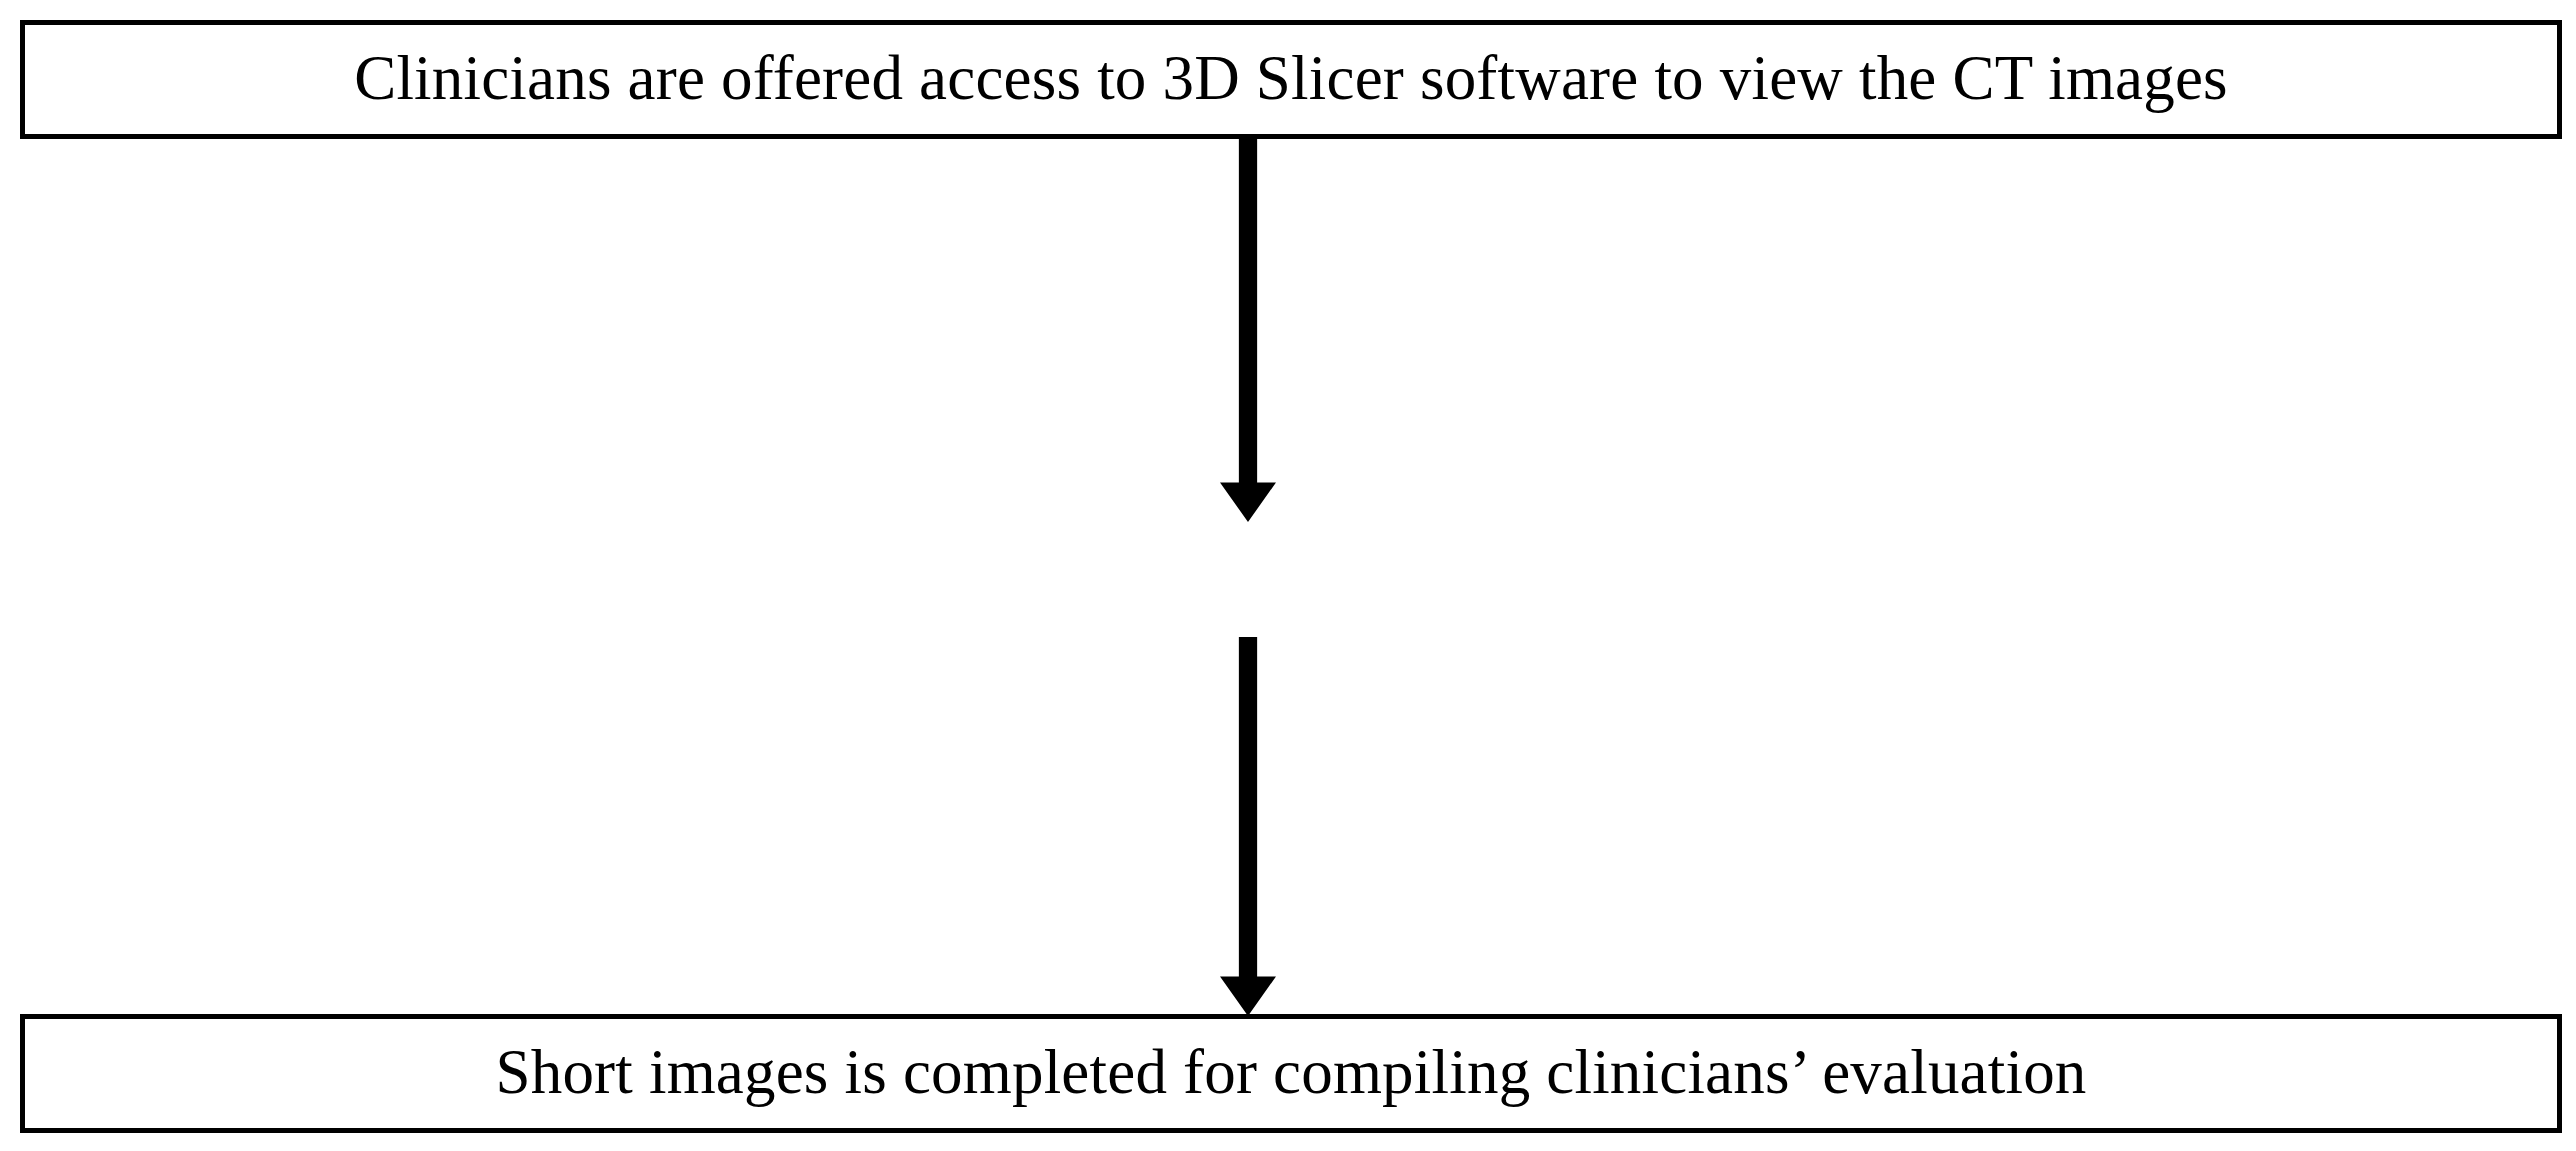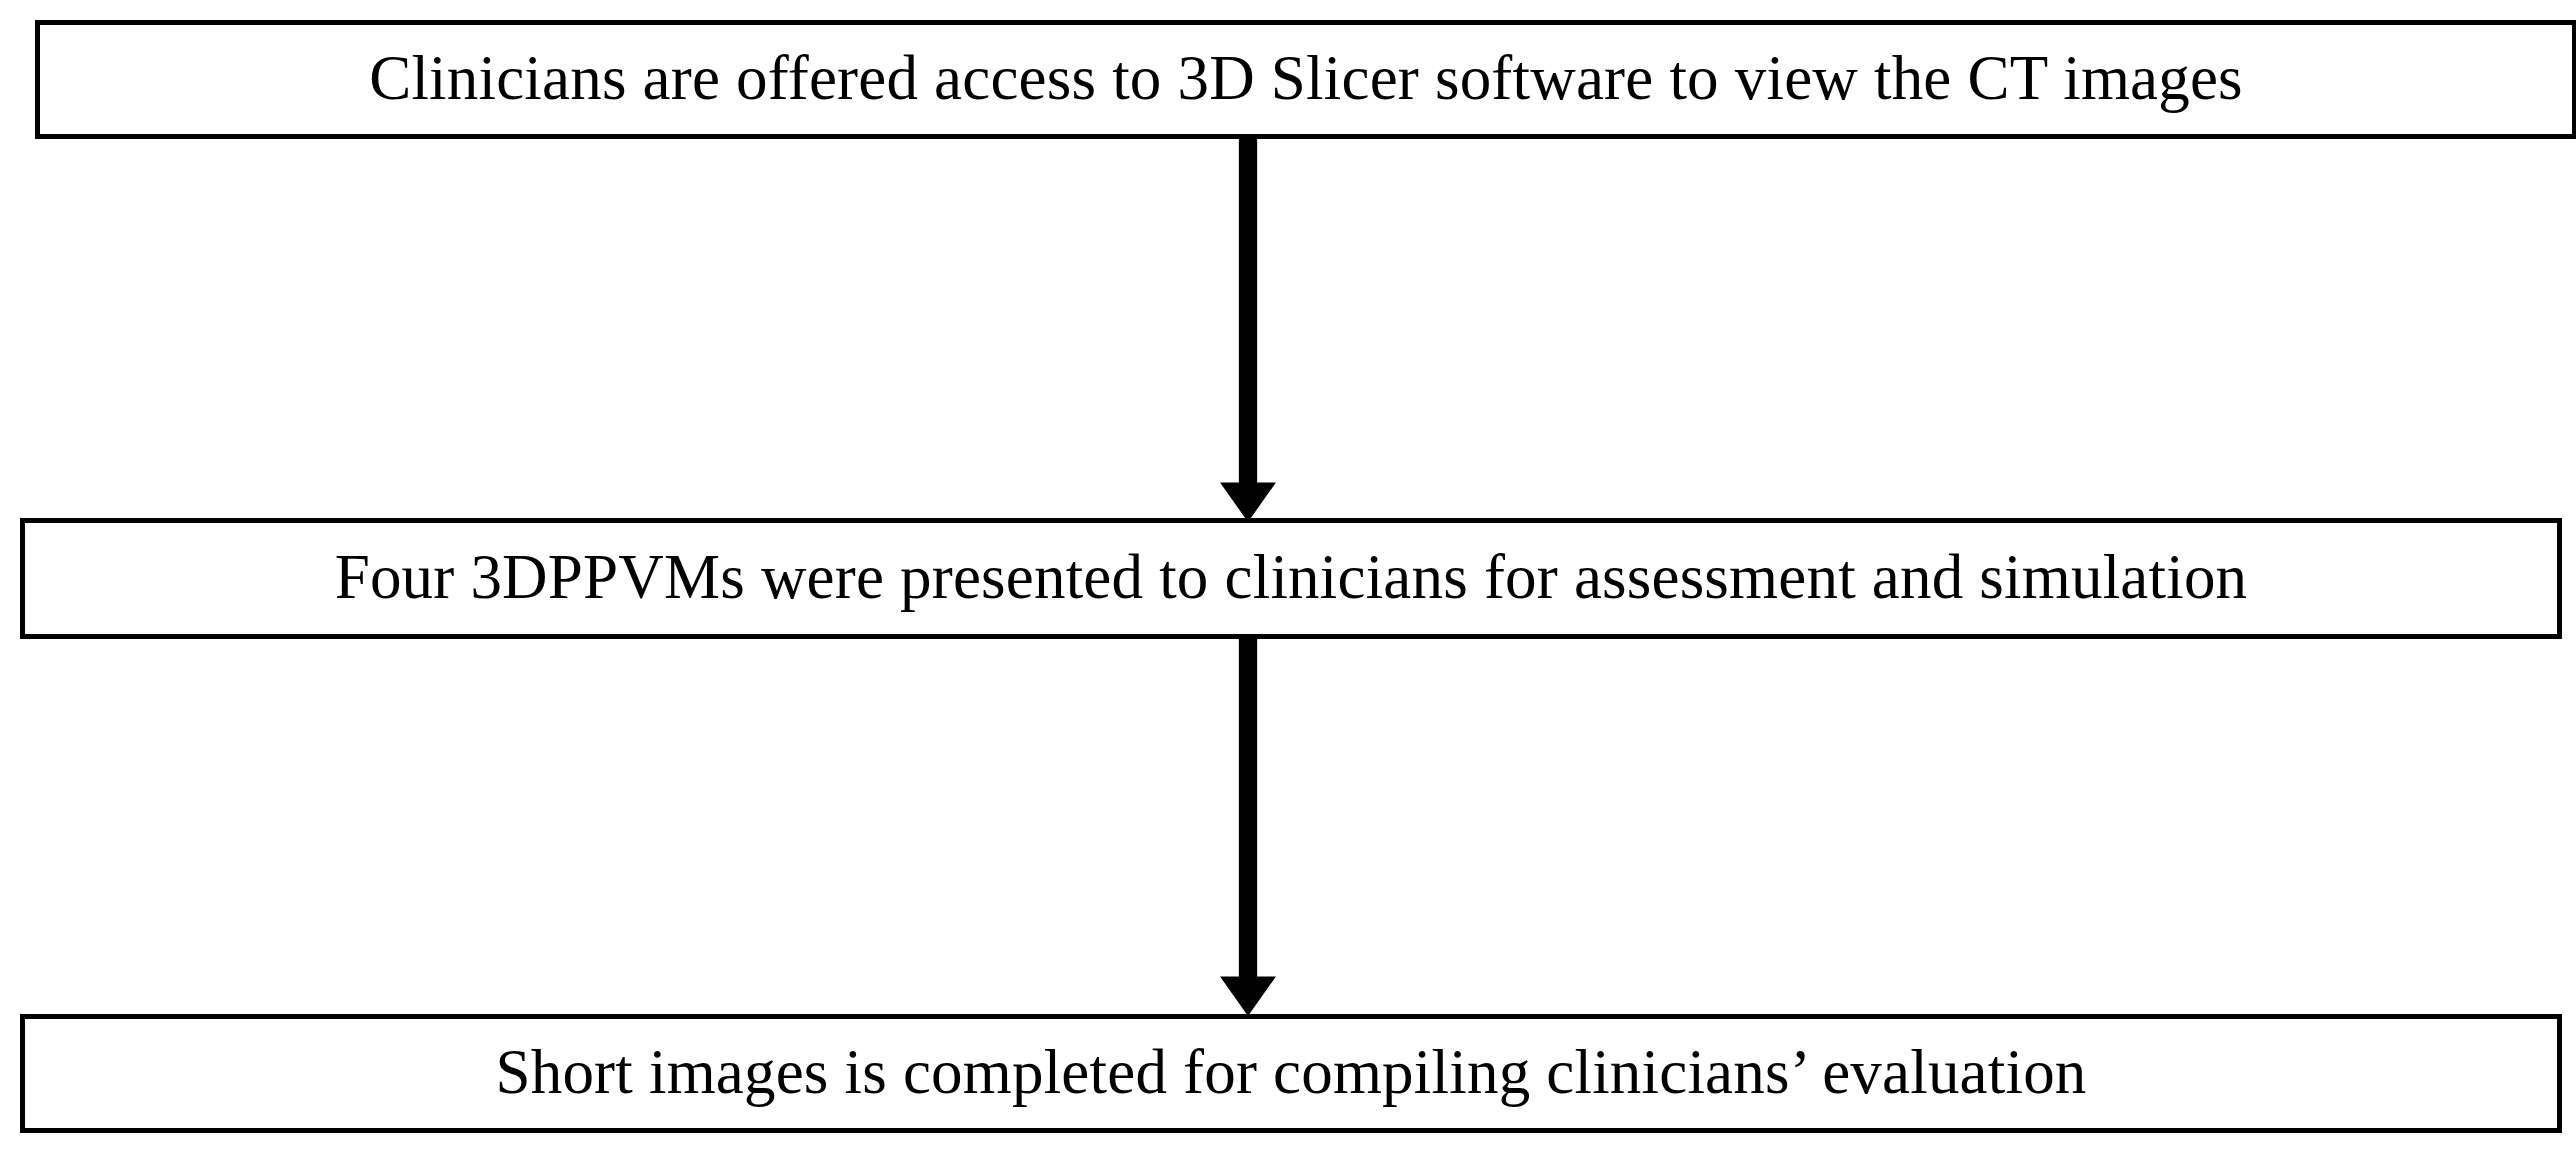--- a/index.html
+++ b/index.html
@@ -45,7 +45,7 @@
     transform: translateY(-1.2px);
   }
 
-  #box-1 { left: 20px;  top: 20px;   width: 2542px; height: 119px; margin-left: 15px; }
+  #box-1 { left: 20px;  top: 20px;   width: 2542px; height: 119px; }
   #box-2 { left: 20px;  top: 518px;  width: 2542px; height: 121px; }
   #box-3 { left: 20px;  top: 1014px; width: 2542px; height: 119px; }
 

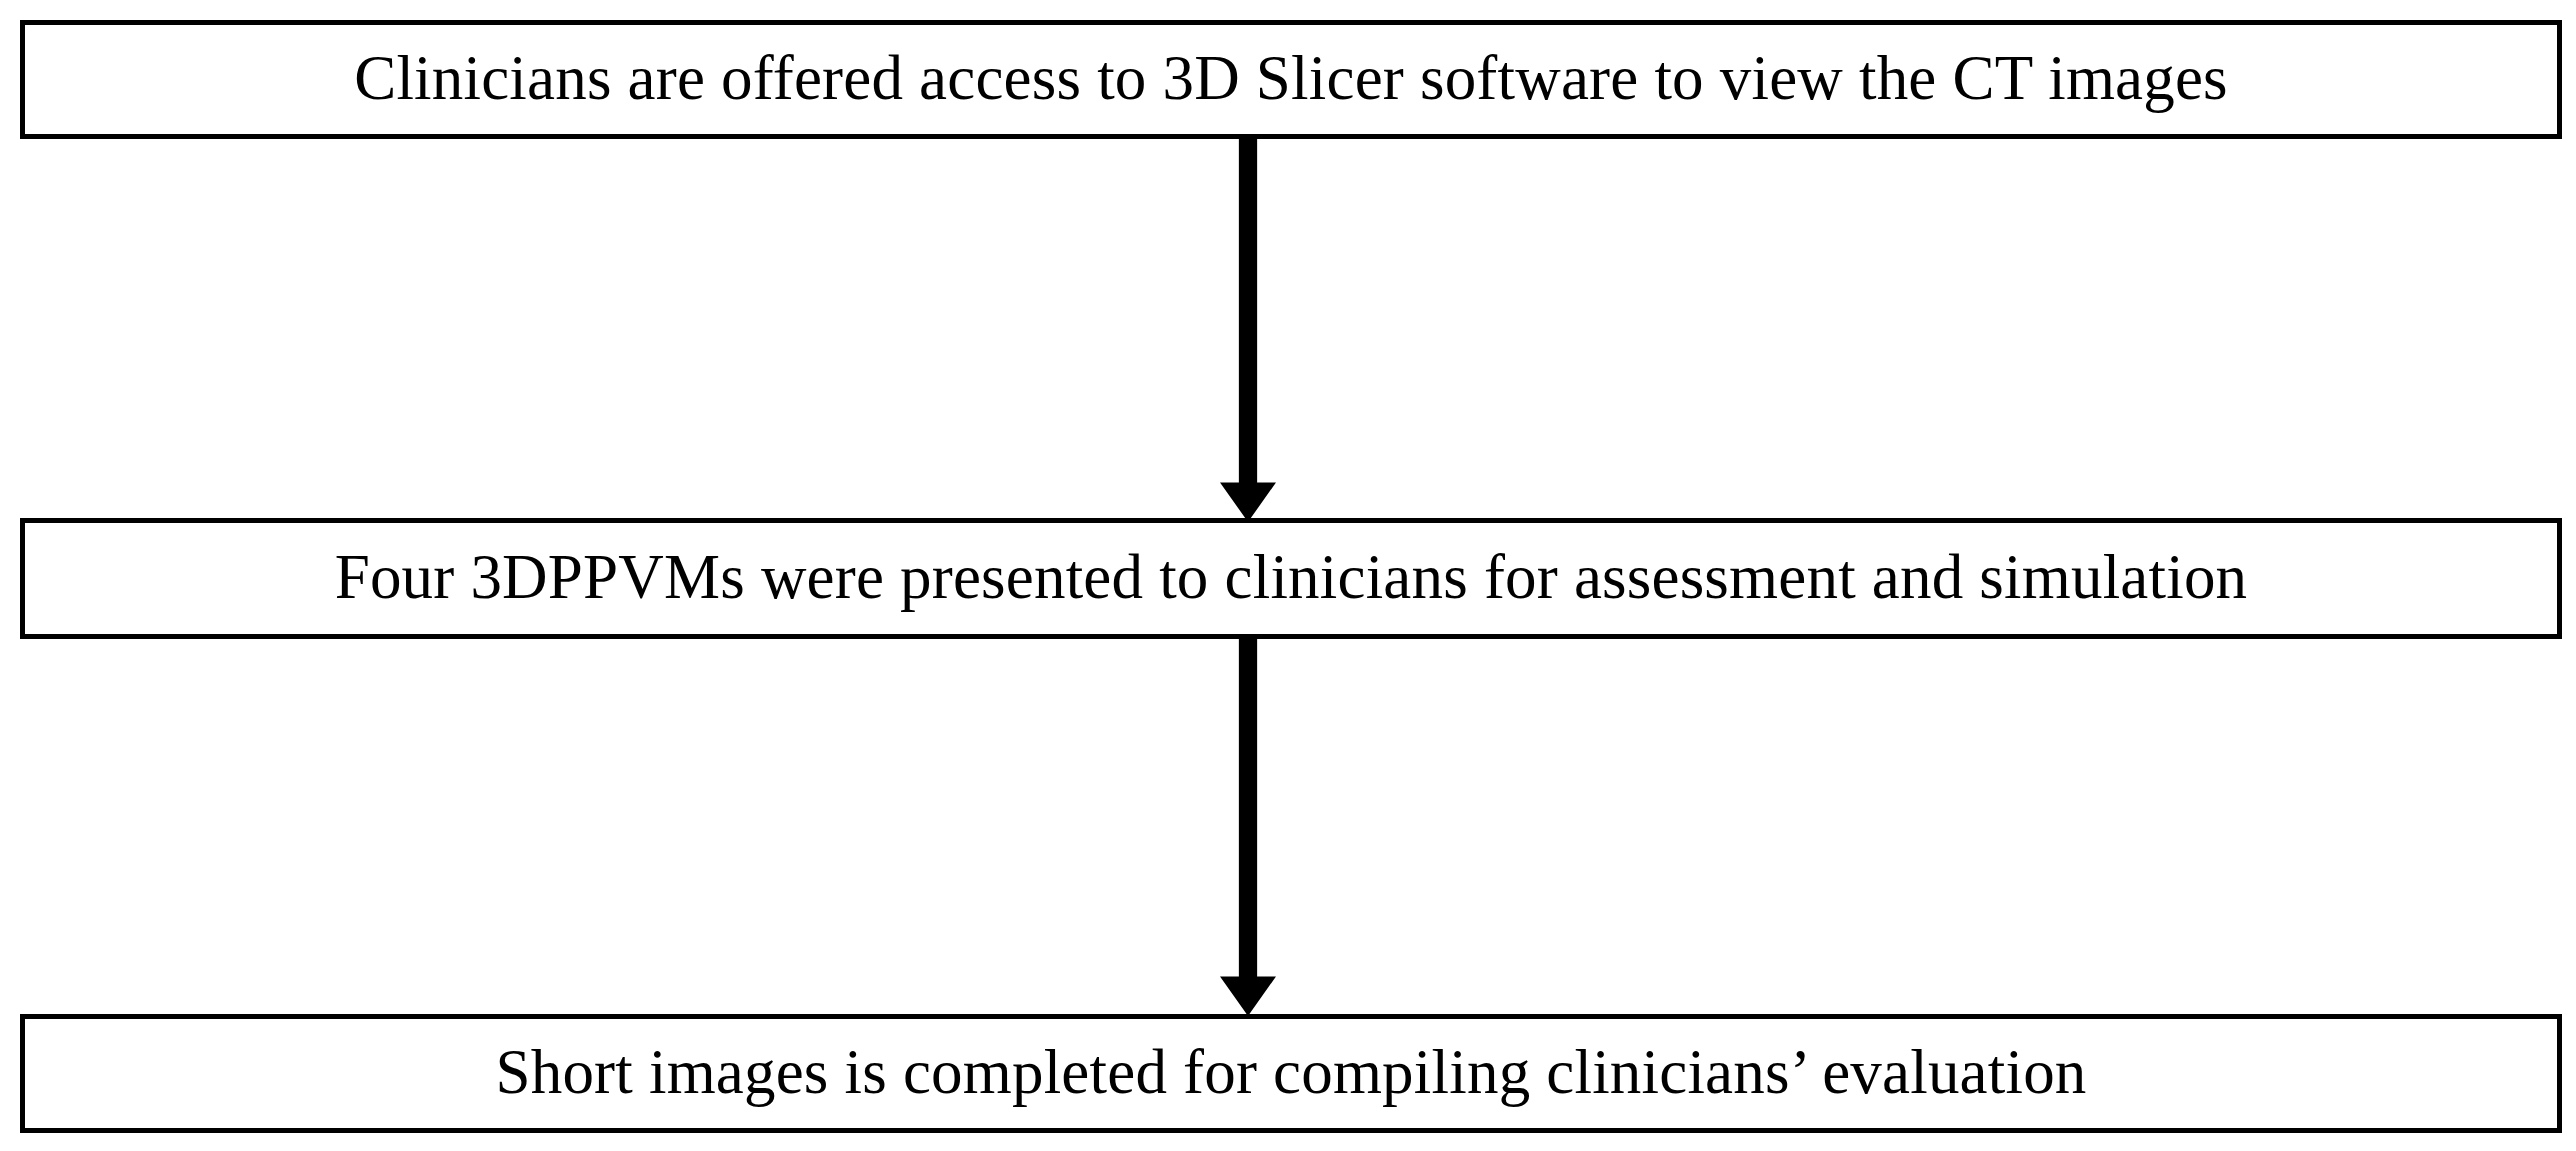--- a/index.html
+++ b/index.html
@@ -70,9 +70,6 @@
     <polygon points="31,0 61,0 61,567 92,567 46,632 0,567 31,567" fill="#000000"></polygon>
   </svg>
 
-  <div class="flow-box" id="box-2">
-    <span class="flow-box-label">Four 3DPPVMs were presented to clinicians  for assessment and simulation</span>
-  </div>
 
   <svg class="flow-arrow" id="arrow-2" viewBox="0 0 92 622" preserveAspectRatio="none">
     <polygon points="31,0 61,0 61,557 92,557 46,622 0,557 31,557" fill="#000000"></polygon>

